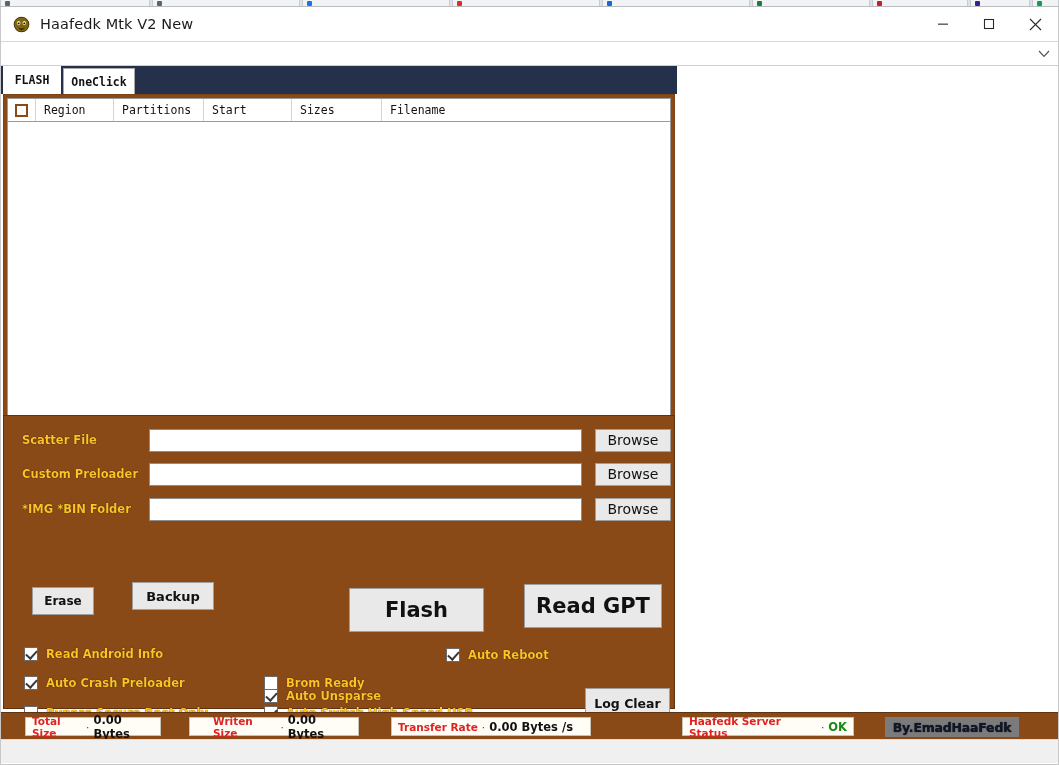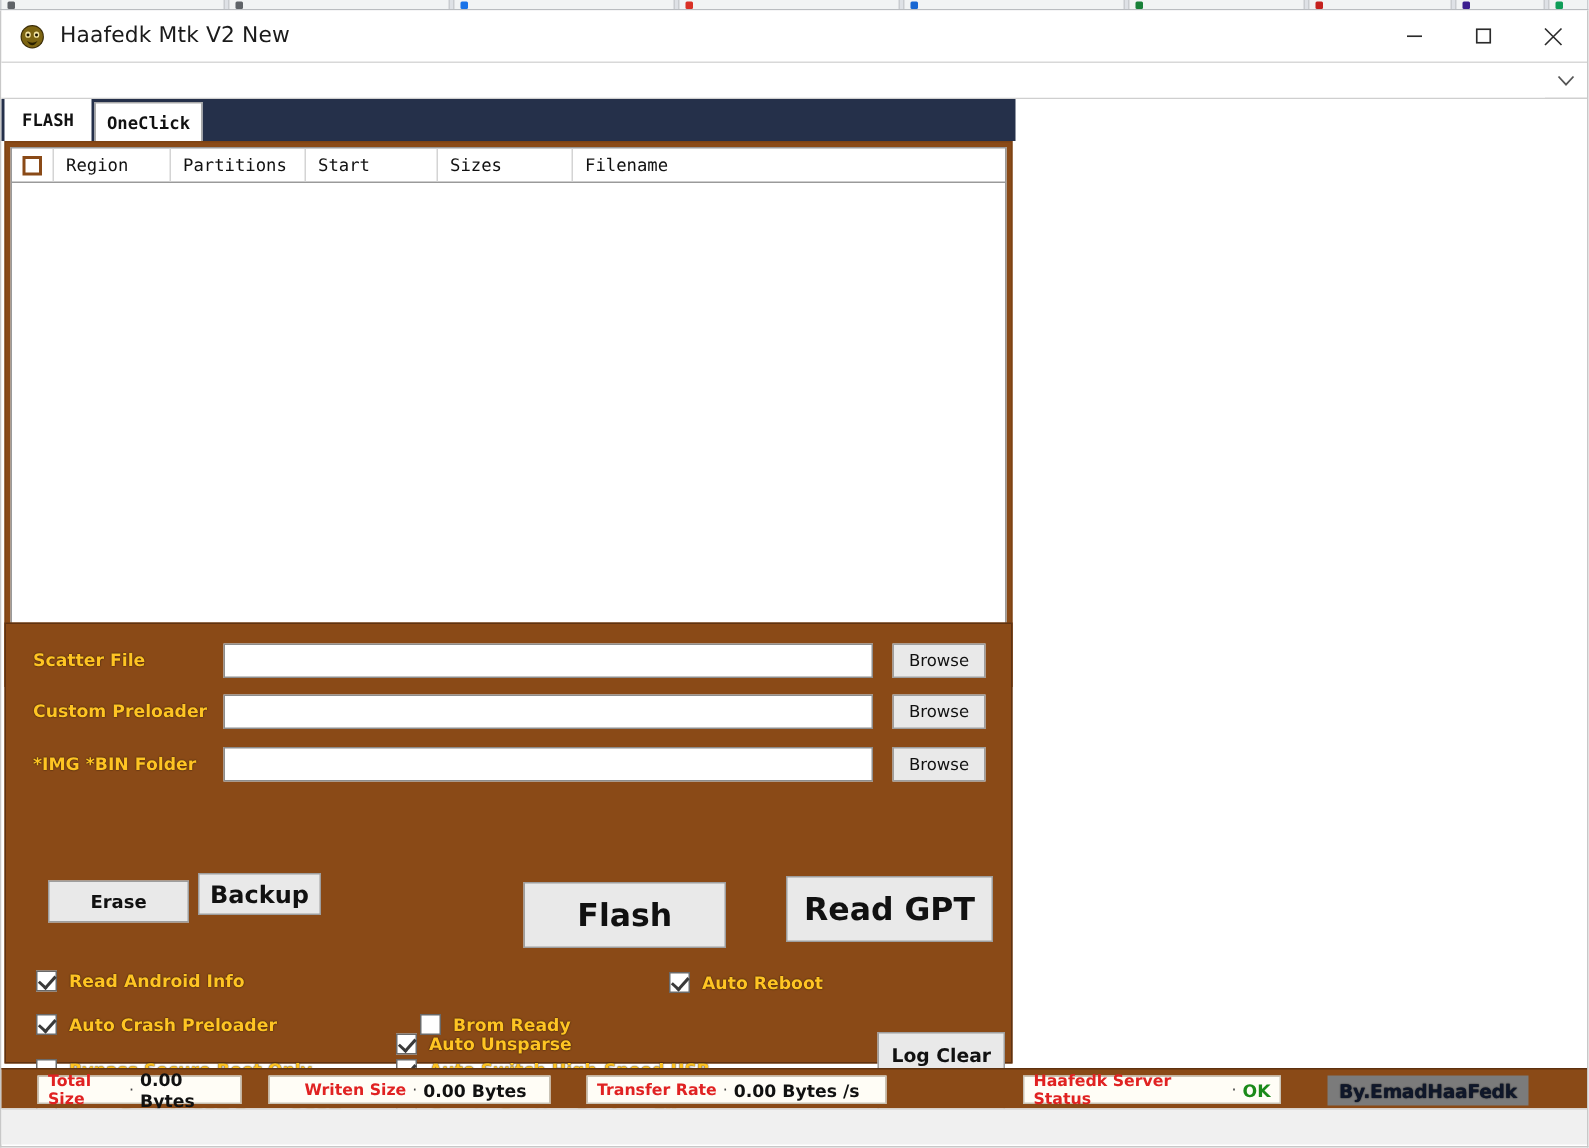--- a/index.html
+++ b/index.html
@@ -135,7 +135,7 @@
     font-family: "DejaVu Sans", sans-serif; color: #111;
     display: flex; align-items: center; justify-content: center;
   }
-  .btn-browse { width: 62px; height: 23px; font-size: 11px; }
+  .btn-browse { width: 76px; height: 23px; font-size: 14px; }
 
   .act { position: absolute; }
   .btn-erase  { left: 28px;  top: 171px; width: 94px;  height: 28px; font-size: 12px; font-weight: bold; }

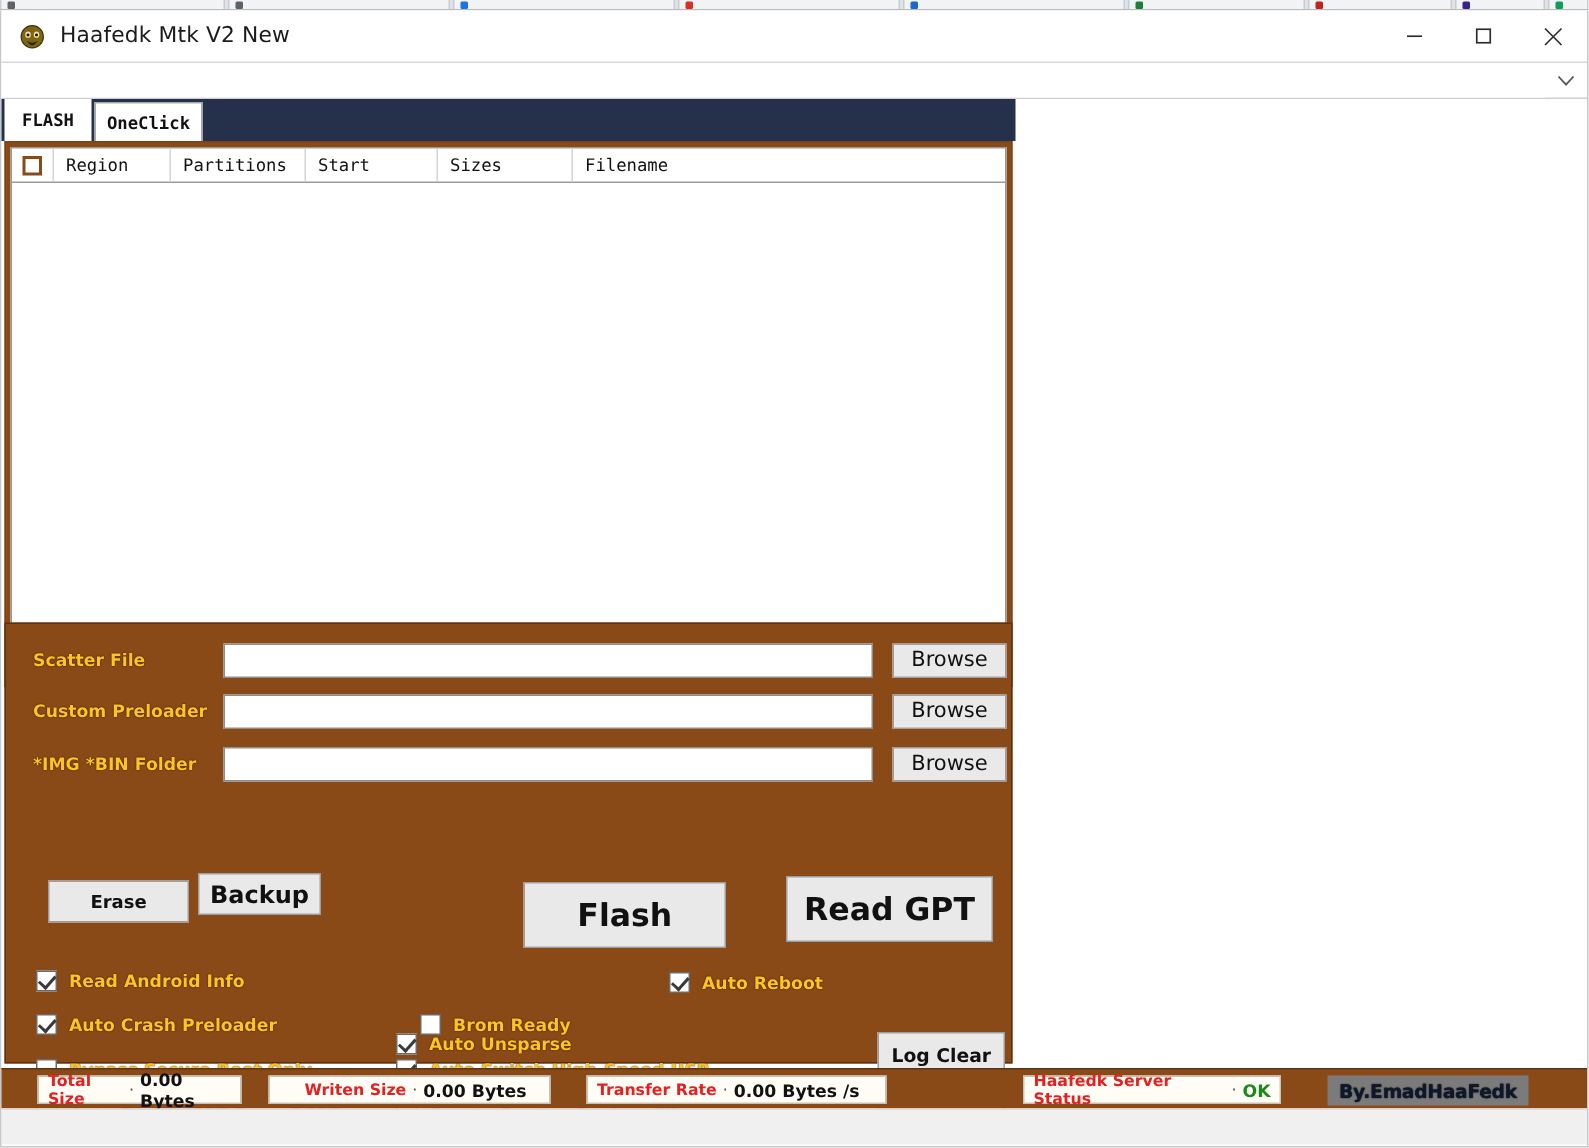--- a/index.html
+++ b/index.html
@@ -138,7 +138,7 @@
   .btn-browse { width: 76px; height: 23px; font-size: 14px; }
 
   .act { position: absolute; }
-  .btn-erase  { left: 28px;  top: 171px; width: 94px;  height: 28px; font-size: 12px; font-weight: bold; }
+  .btn-erase  { left: 28px;  top: 171px; width: 62px;  height: 28px; font-size: 12px; font-weight: bold; }
   .btn-backup { left: 128px; top: 166px; width: 82px;  height: 28px; font-size: 16px; font-weight: bold; }
   .btn-flash  { left: 345px; top: 172px; width: 135px; height: 44px; font-size: 21px; font-weight: bold; }
   .btn-readgpt{ left: 520px; top: 168px; width: 138px; height: 44px; font-size: 21px; font-weight: bold; }

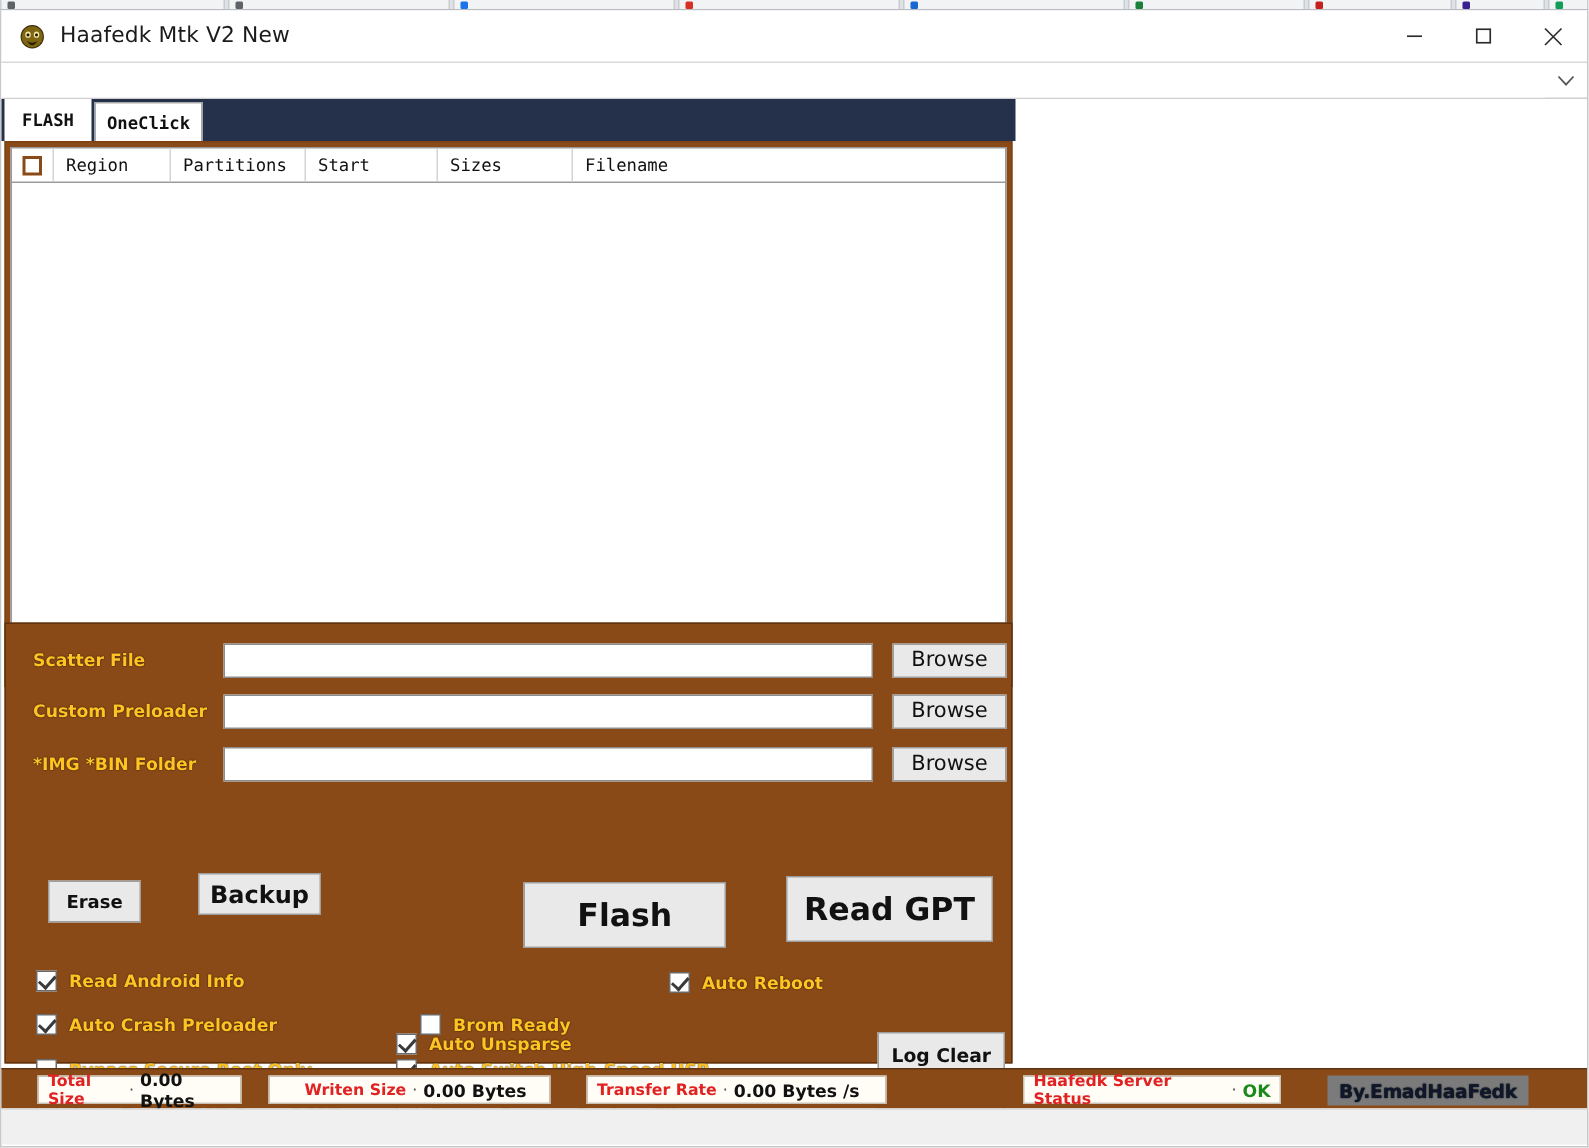--- a/index.html
+++ b/index.html
@@ -139,7 +139,7 @@
 
   .act { position: absolute; }
   .btn-erase  { left: 28px;  top: 171px; width: 62px;  height: 28px; font-size: 12px; font-weight: bold; }
-  .btn-backup { left: 128px; top: 166px; width: 82px;  height: 28px; font-size: 16px; font-weight: bold; }
+  .btn-backup { left: 128px; top: 166px; width: 82px;  height: 28px; font-size: 13px; font-weight: bold; }
   .btn-flash  { left: 345px; top: 172px; width: 135px; height: 44px; font-size: 21px; font-weight: bold; }
   .btn-readgpt{ left: 520px; top: 168px; width: 138px; height: 44px; font-size: 21px; font-weight: bold; }
   .btn-logclear { left: 581px; top: 272px; width: 85px; height: 30px; font-size: 12.5px; font-weight: bold; }

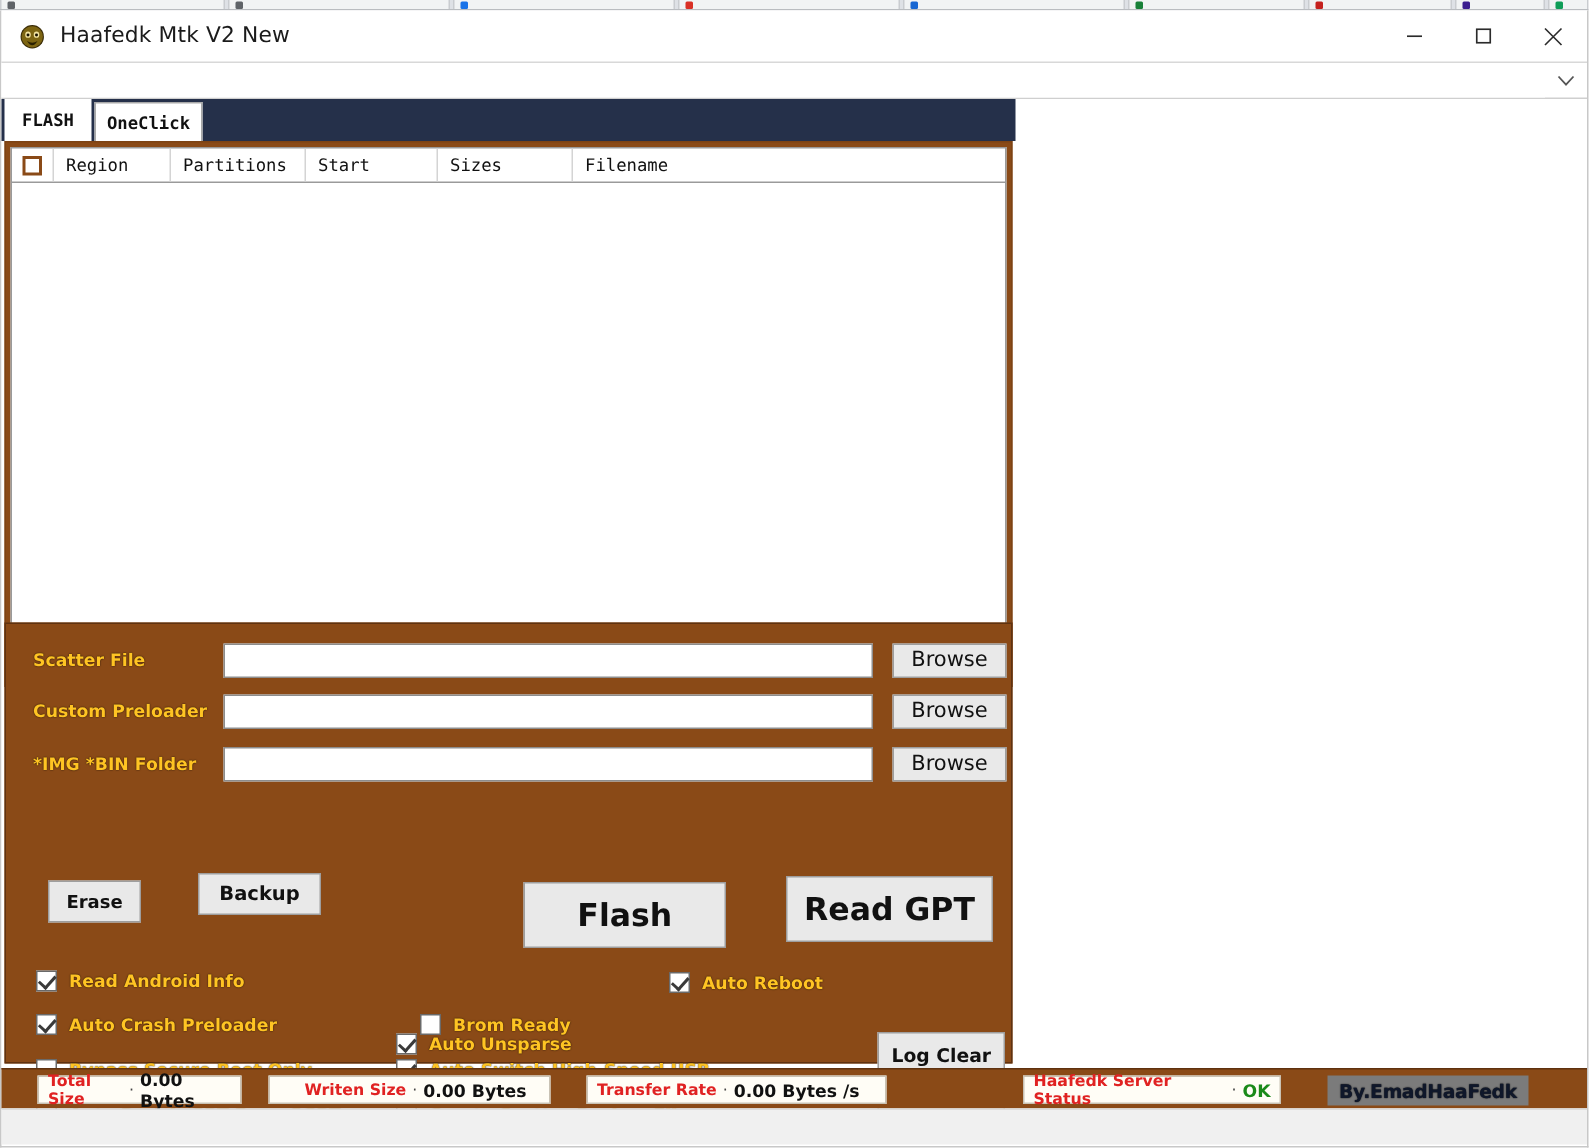--- a/index.html
+++ b/index.html
@@ -360,7 +360,7 @@
             <span class="chkbox on"></span>
             <span class="chklabel">Auto Crash Preloader</span>
           </div>
-          <div class="chk" style="left: 276px; top: 260px;">
+          <div class="chk" style="left: 260px; top: 260px;">
             <span class="chkbox"></span>
             <span class="chklabel">Brom Ready</span>
           </div>

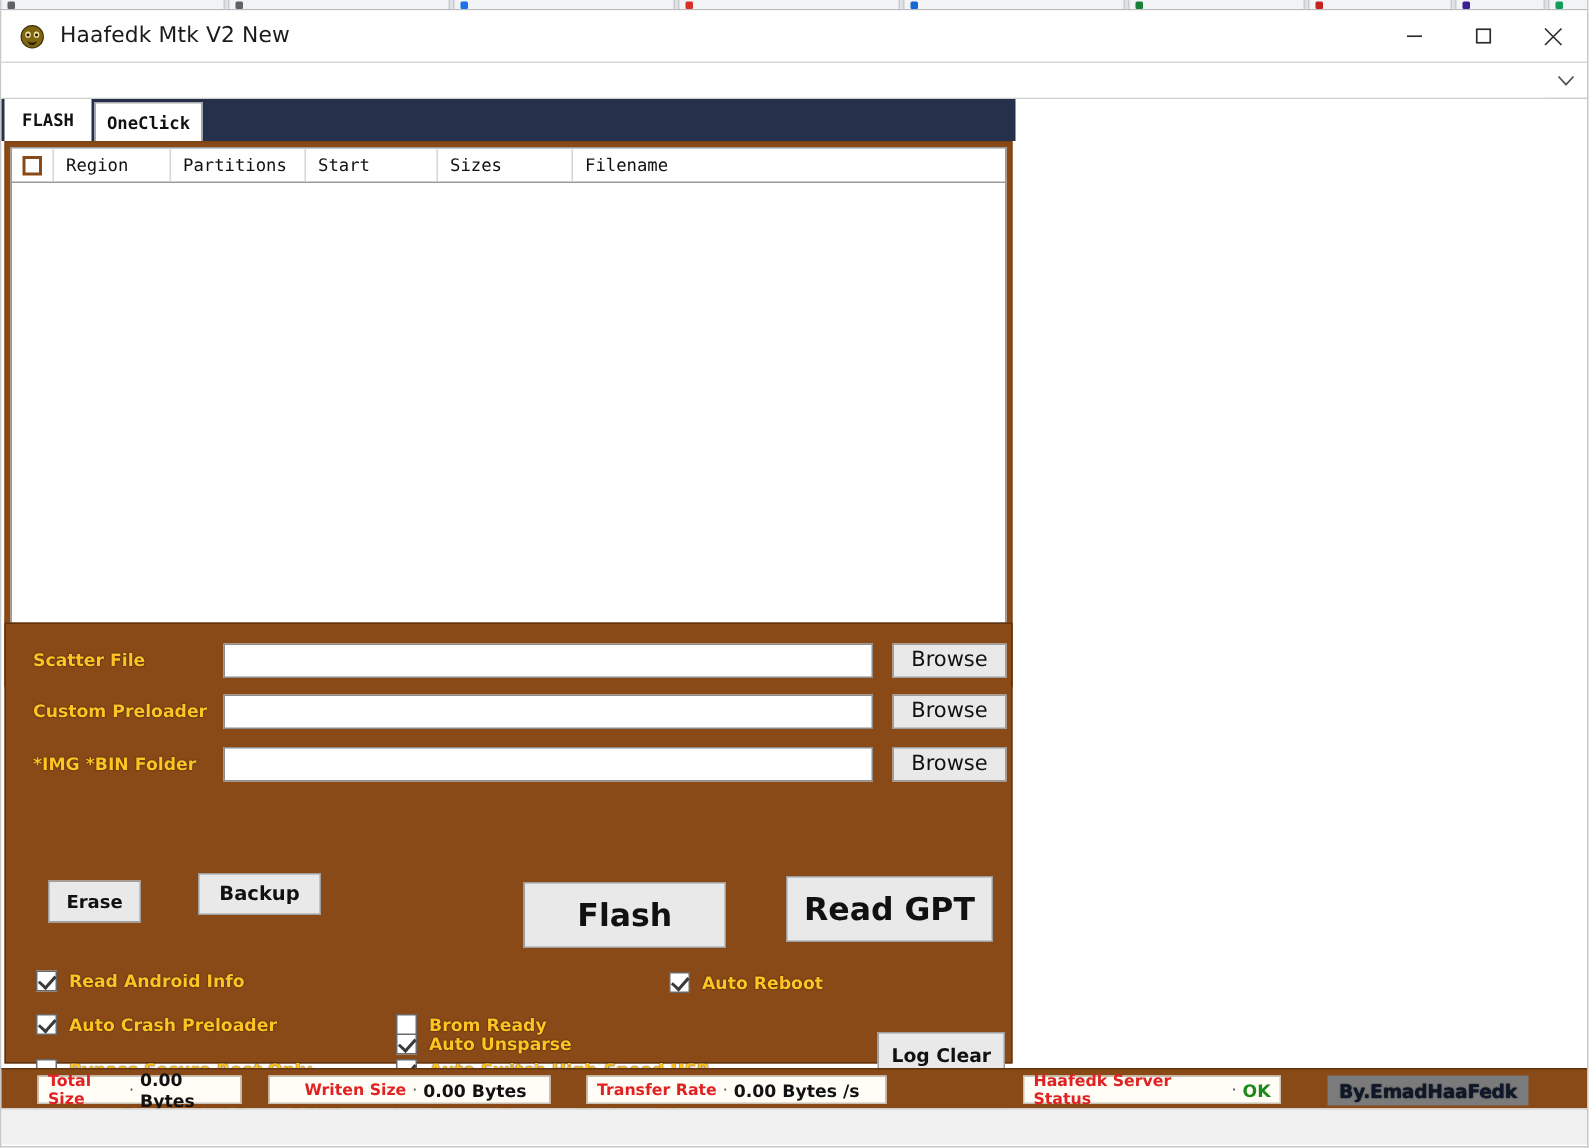--- a/index.html
+++ b/index.html
@@ -392,7 +392,7 @@
       <span class="sb-sep">·</span>
       <span class="sb-val">0.00 Bytes</span>
     </div>
-    <div class="sb-item" style="left:178px; width:188px;padding-left:23px;">
+    <div class="sb-item" style="left:188px; width:170px;padding-left:23px;">
       <span class="sb-key">Writen Size</span>
       <span class="sb-sep">·</span>
       <span class="sb-val">0.00 Bytes</span>

